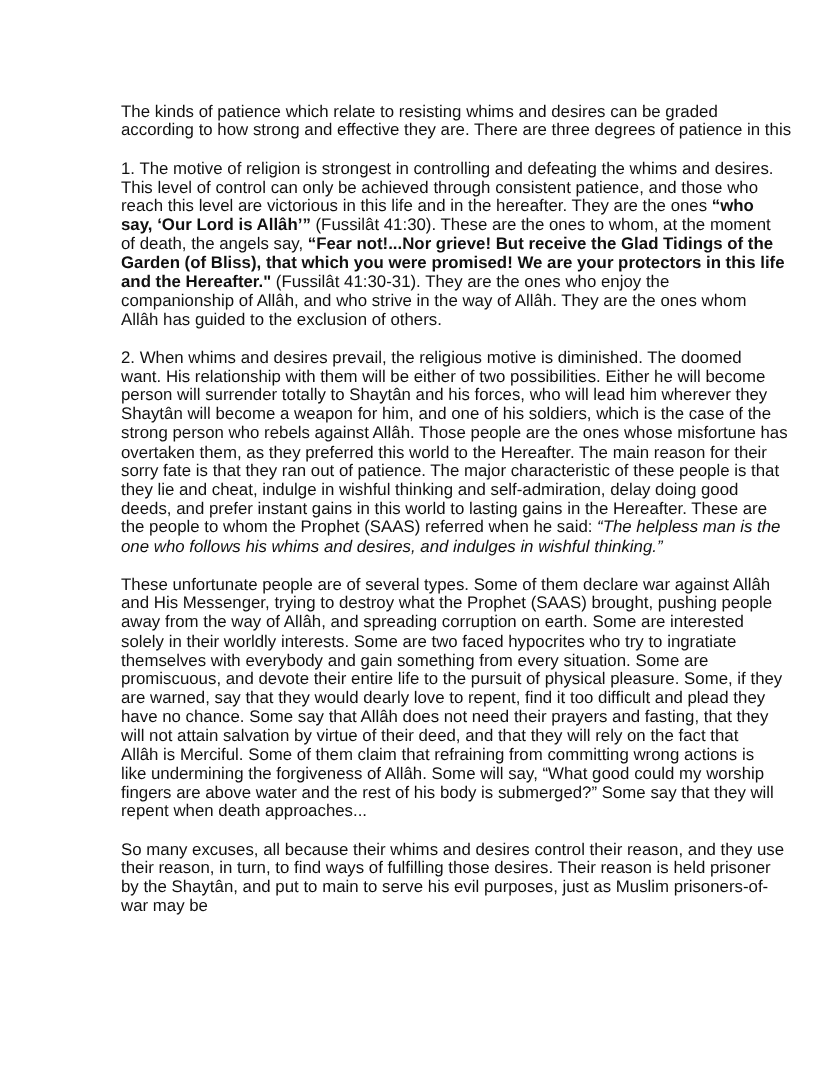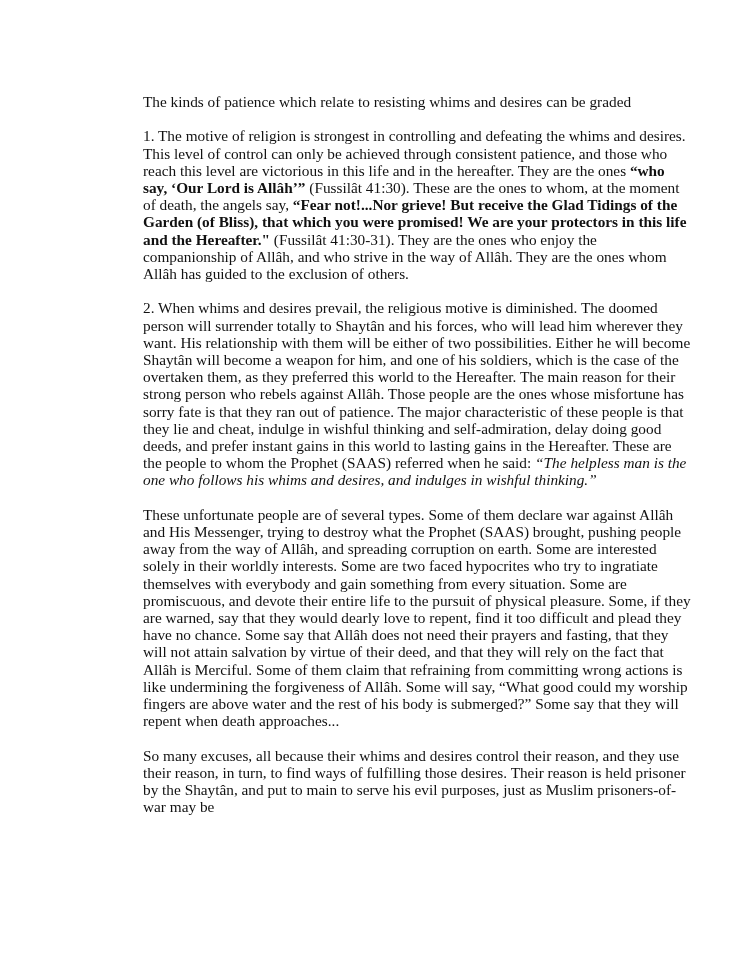--- a/index.html
+++ b/index.html
@@ -6,8 +6,8 @@
   body { width: 750px; height: 970px; position: relative; overflow: hidden; }
   .page {
     position: absolute; left: 110px; top: 93px; width: 560px;
-    font-family: Liberation Serif, serif;
-    font-size: 15.3px; line-height: 17.2px; color: #111111; margin-left: 33px;
+    font-family: Liberation Sans, sans-serif;
+    font-size: 15.3px; line-height: 17.2px; color: #111111;
   }
   .para { margin: 0 0 17.2px 0; }
   .line { display: block; white-space: nowrap; }

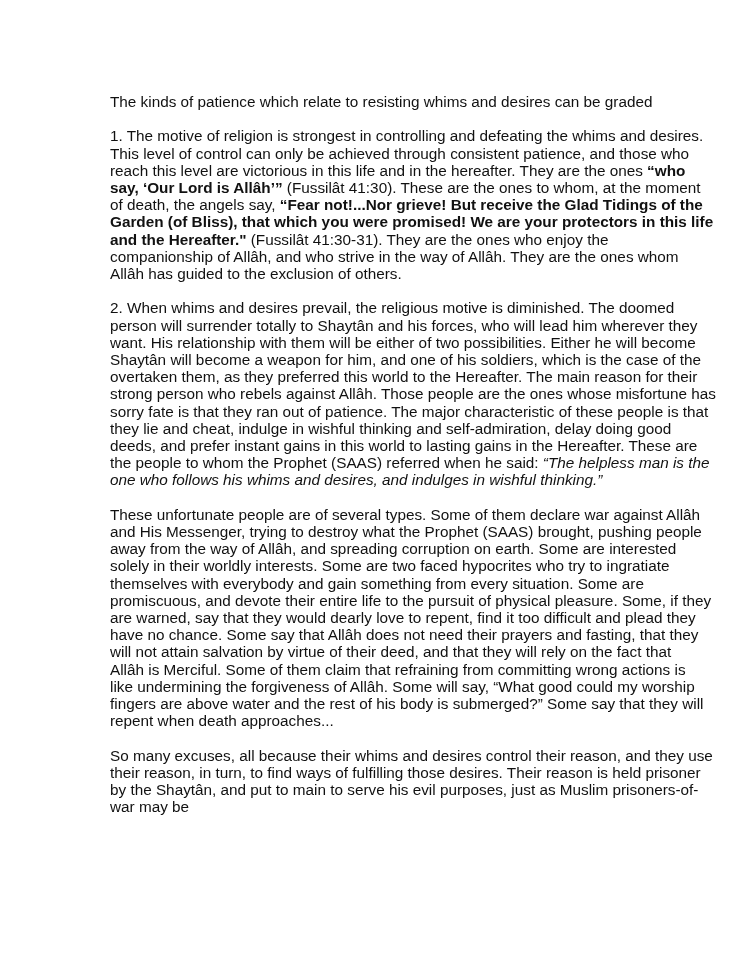--- a/index.html
+++ b/index.html
@@ -21,6 +21,7 @@
   <div id="doc-body">
       <p class="para">
         <span class="line"><span>The kinds of patience which relate to resisting whims and desires can be graded</span></span>
+        <span class="line"><span>according to how strong and effective they are. There are three degrees of patience in this</span></span>
       </p>
       <p class="para">
         <span class="line"><span>1. The motive of religion is strongest in controlling and defeating the whims and desires.</span></span>

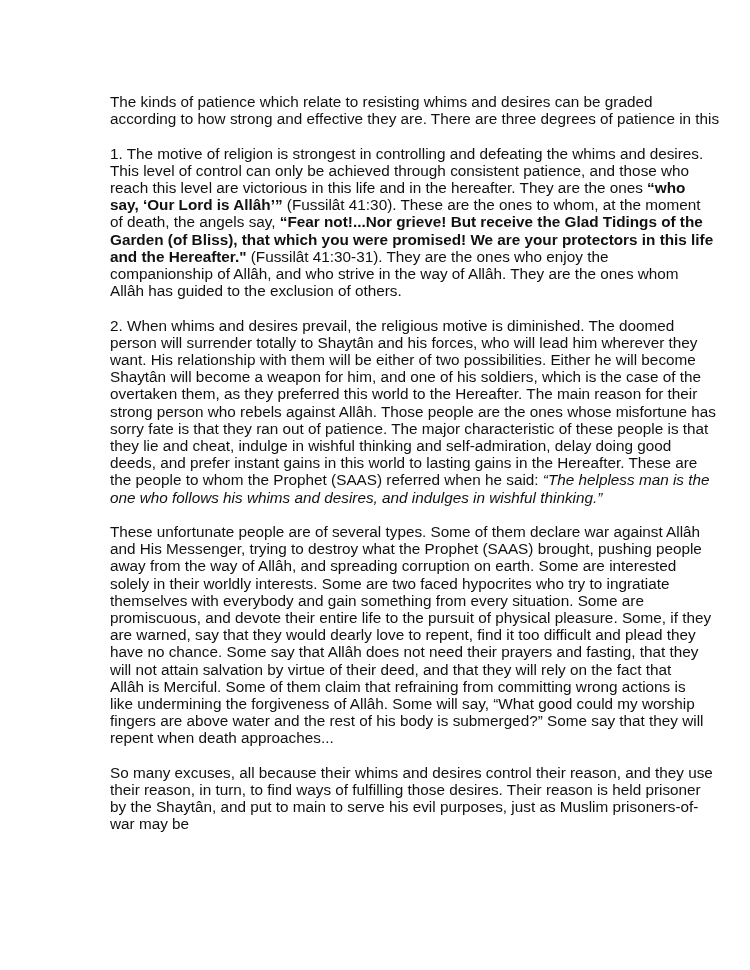--- a/index.html
+++ b/index.html
@@ -36,8 +36,8 @@
       </p>
       <p class="para">
         <span class="line"><span>2. When whims and desires prevail, the religious motive is diminished. The doomed</span></span>
+        <span class="line"><span>want. His relationship with them will be either of two possibilities. Either he will become</span></span>
         <span class="line"><span>person will surrender totally to Shaytân and his forces, who will lead him wherever they</span></span>
-        <span class="line"><span>want. His relationship with them will be either of two possibilities. Either he will become</span></span>
         <span class="line"><span>Shaytân will become a weapon for him, and one of his soldiers, which is the case of the</span></span>
         <span class="line"><span>overtaken them, as they preferred this world to the Hereafter. The main reason for their</span></span>
         <span class="line"><span>strong person who rebels against Allâh. Those people are the ones whose misfortune has</span></span>

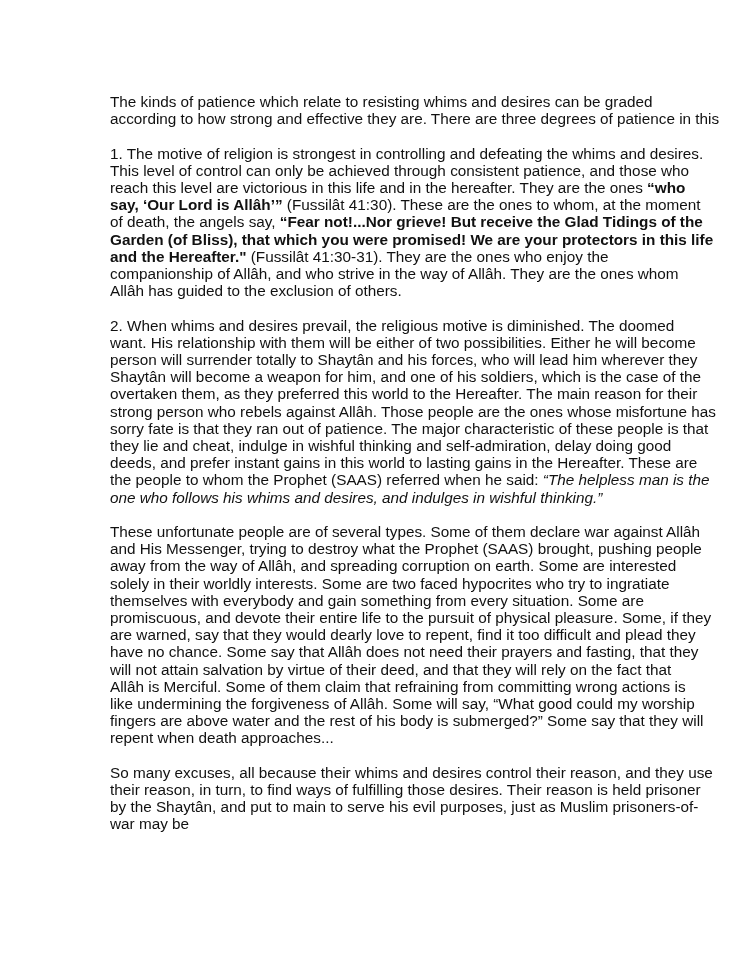--- a/index.html
+++ b/index.html
@@ -39,8 +39,8 @@
         <span class="line"><span>want. His relationship with them will be either of two possibilities. Either he will become</span></span>
         <span class="line"><span>person will surrender totally to Shaytân and his forces, who will lead him wherever they</span></span>
         <span class="line"><span>Shaytân will become a weapon for him, and one of his soldiers, which is the case of the</span></span>
+        <span class="line"><span>strong person who rebels against Allâh. Those people are the ones whose misfortune has</span></span>
         <span class="line"><span>overtaken them, as they preferred this world to the Hereafter. The main reason for their</span></span>
-        <span class="line"><span>strong person who rebels against Allâh. Those people are the ones whose misfortune has</span></span>
         <span class="line"><span>sorry fate is that they ran out of patience. The major characteristic of these people is that</span></span>
         <span class="line"><span>they lie and cheat, indulge in wishful thinking and self-admiration, delay doing good</span></span>
         <span class="line"><span>deeds, and prefer instant gains in this world to lasting gains in the Hereafter. These are</span></span>

